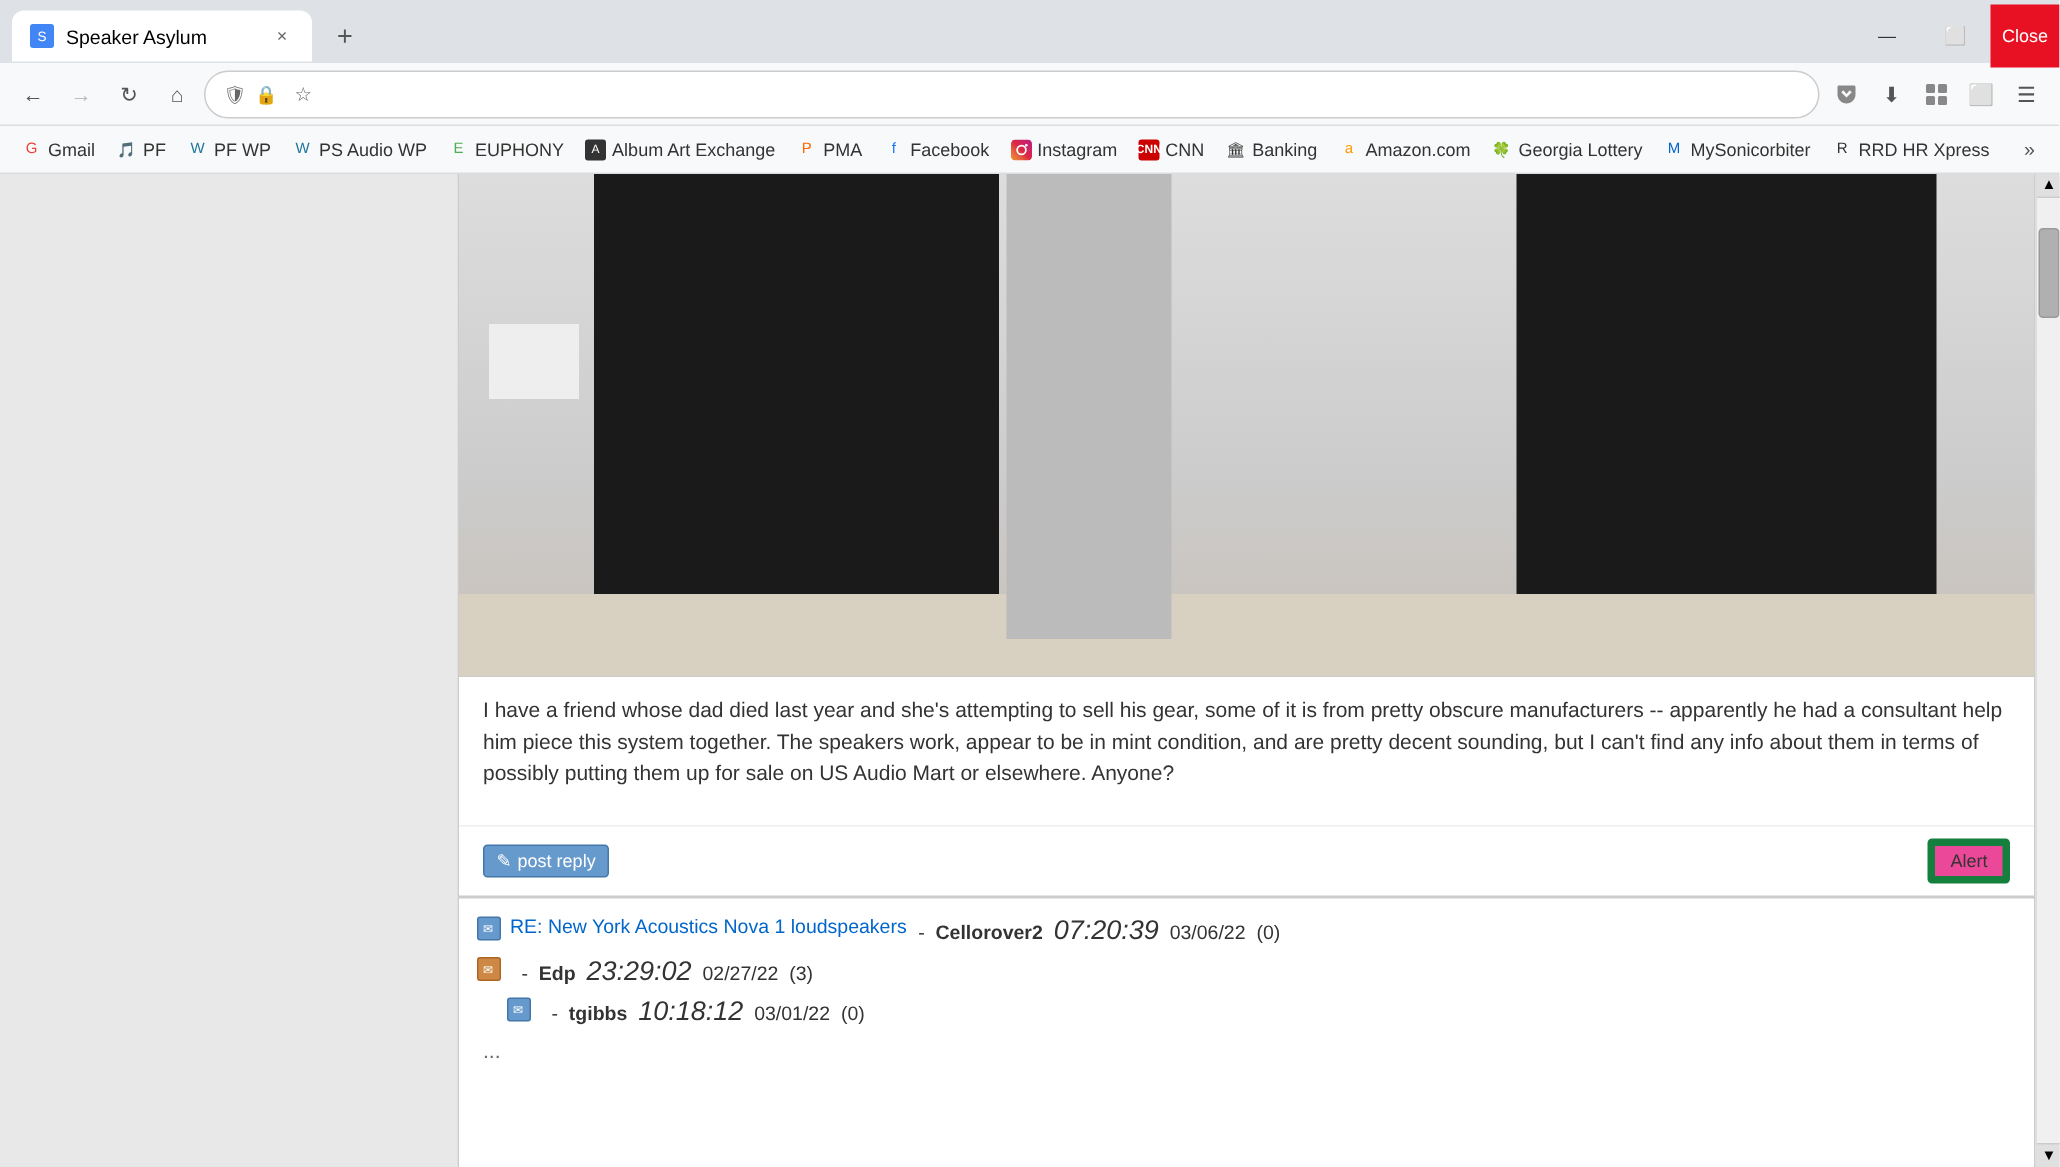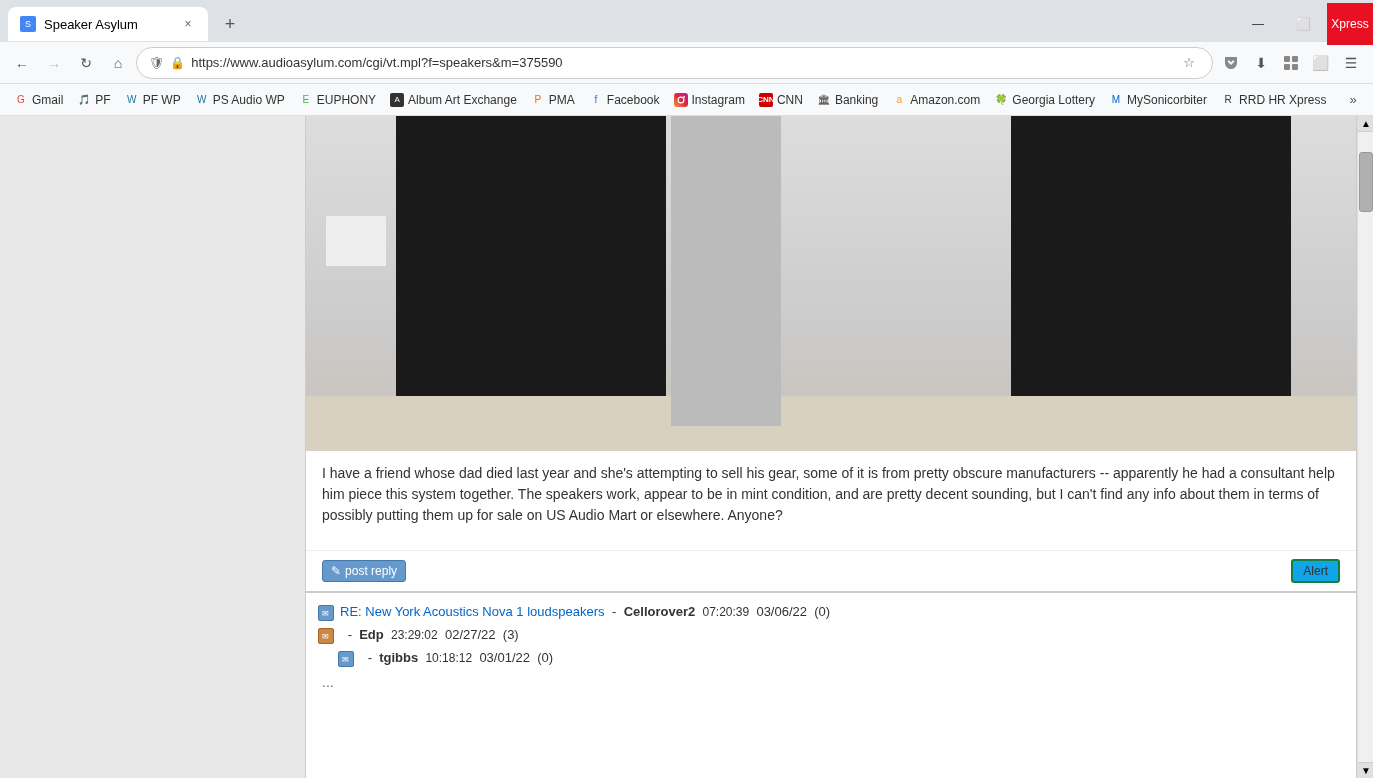--- a/index.html
+++ b/index.html
@@ -124,7 +124,7 @@
     <div class="window-controls">
       <div class="win-btn">—</div>
       <div class="win-btn">⬜</div>
-      <div class="win-btn close">Xpress</div>
+      <div class="win-btn close">Close</div>
     </div>
   </div>
 

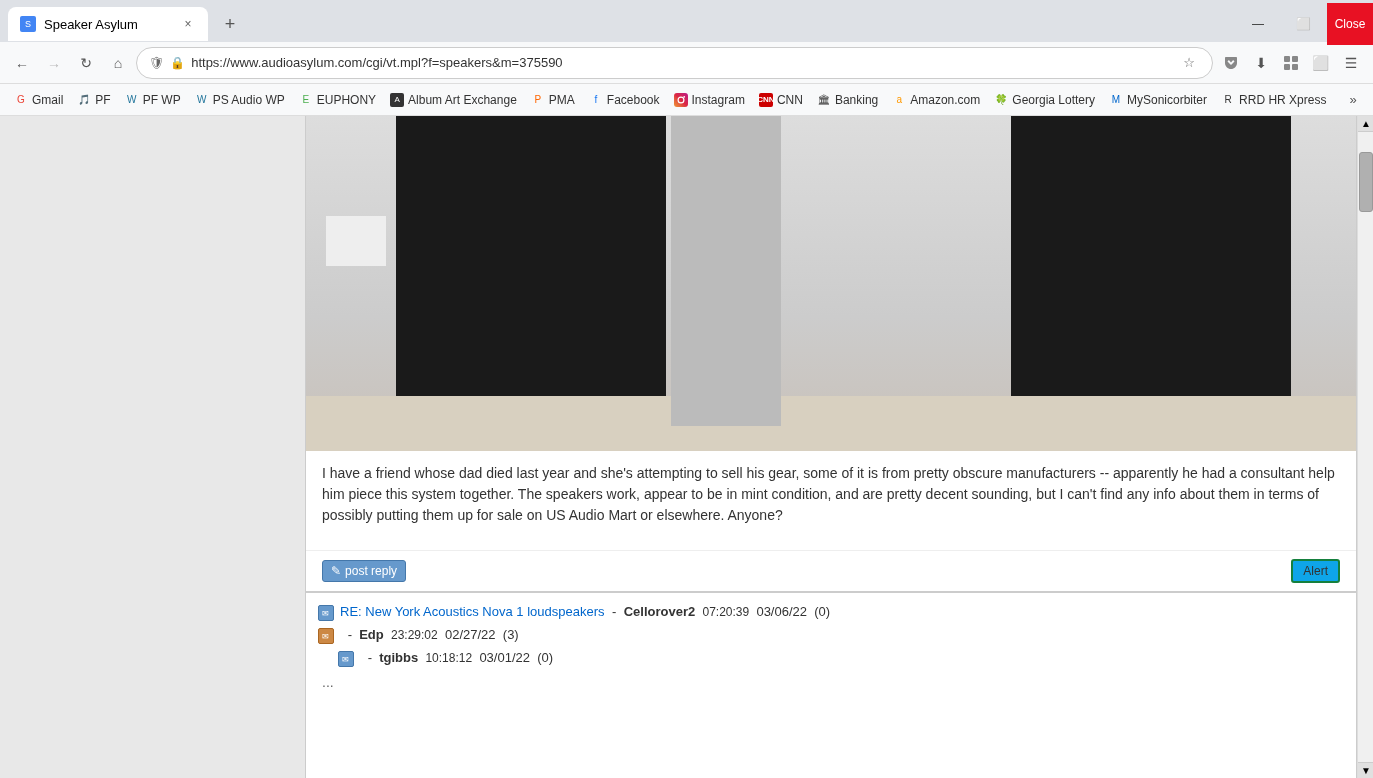--- a/index.html
+++ b/index.html
@@ -137,7 +137,6 @@
     <div class="address-bar">
       <span class="address-bar-icon">🛡</span>
       <span class="address-bar-icon">🔒</span>
-      <span class="address-text">https://www.audioasylum.com/cgi/vt.mpl?f=speakers&amp;m=375590</span>
       <div class="address-bar-actions">
         <span class="addr-action-btn">☆</span>
       </div>

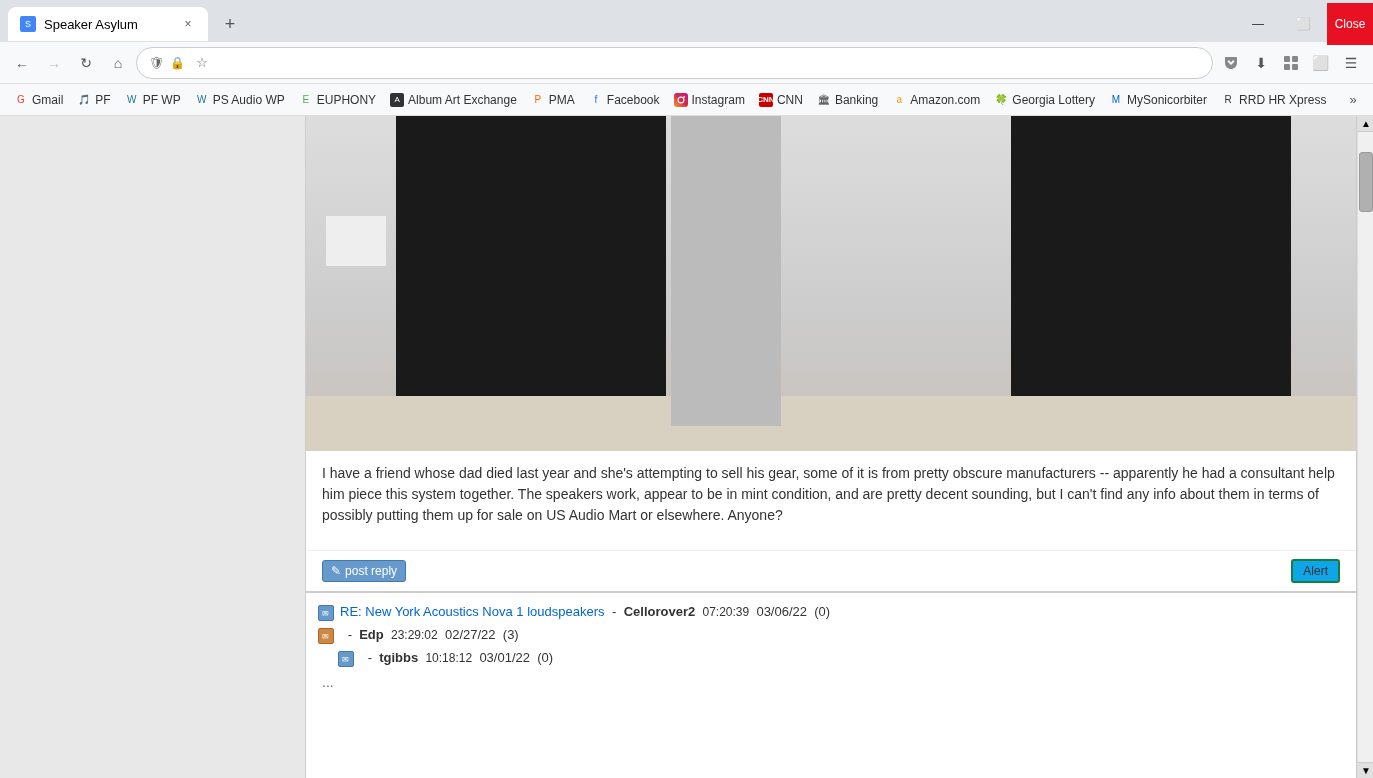--- a/index.html
+++ b/index.html
@@ -82,8 +82,8 @@
       gap: 4px;
     }
     .alert-btn {
-      background: #0ea5e9;
-      border: 2px solid #15803d;
+      background: #ec4899;
+      border: 5px solid #15803d;
       border-radius: 3px;
       padding: 3px 10px;
       font-size: 12px;

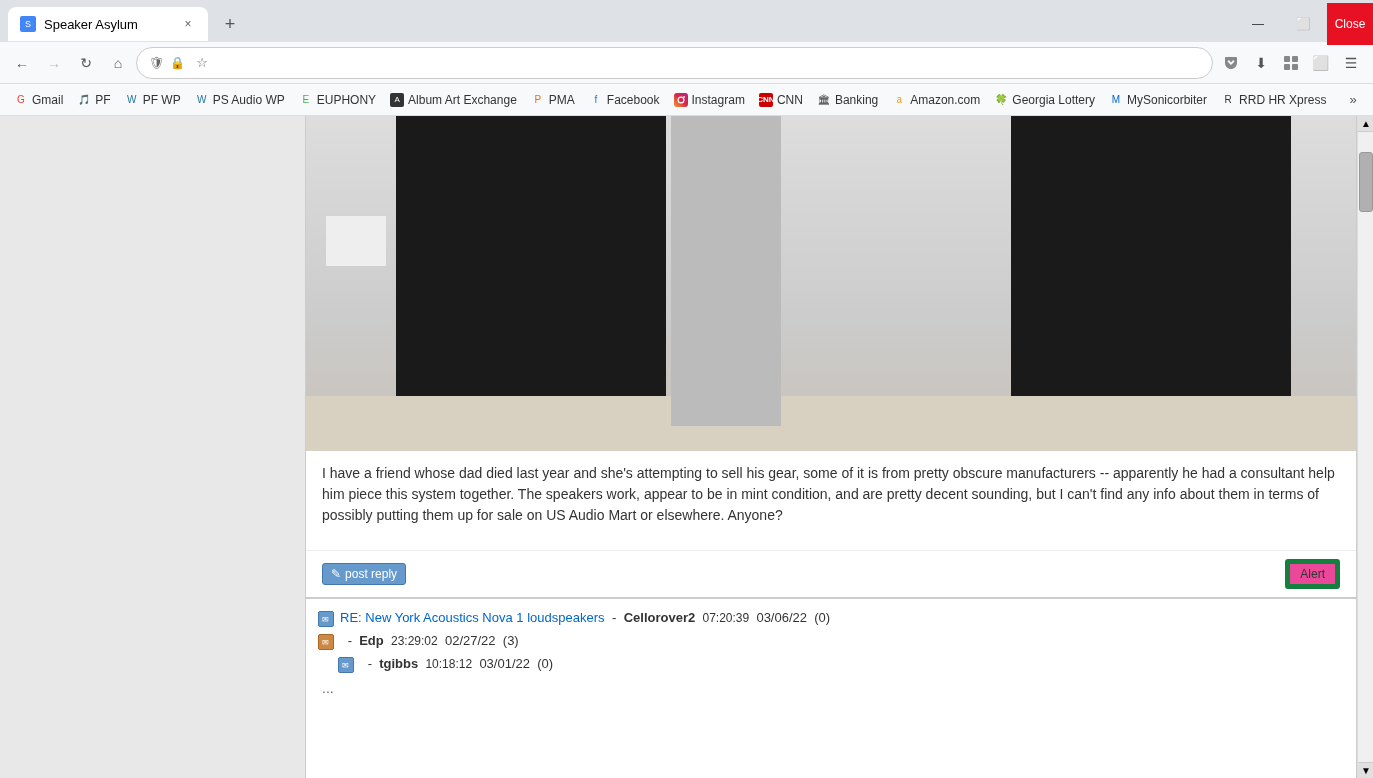--- a/index.html
+++ b/index.html
@@ -100,7 +100,7 @@
     .thread-link { color: #0066cc; text-decoration: none; font-size: 13px; text-align: right; }
     .thread-meta { color: #333; font-size: 13px; margin-left: 4px; }
     .thread-author { font-weight: bold; }
-    .thread-time { font-size: 12px; }
+    .thread-time { font-style: italic; font-size: 18px; }
     .thread-replies { color: #333; }
     .ellipsis { padding: 4px 0 0 4px; color: #666; font-size: 14px; }
 

